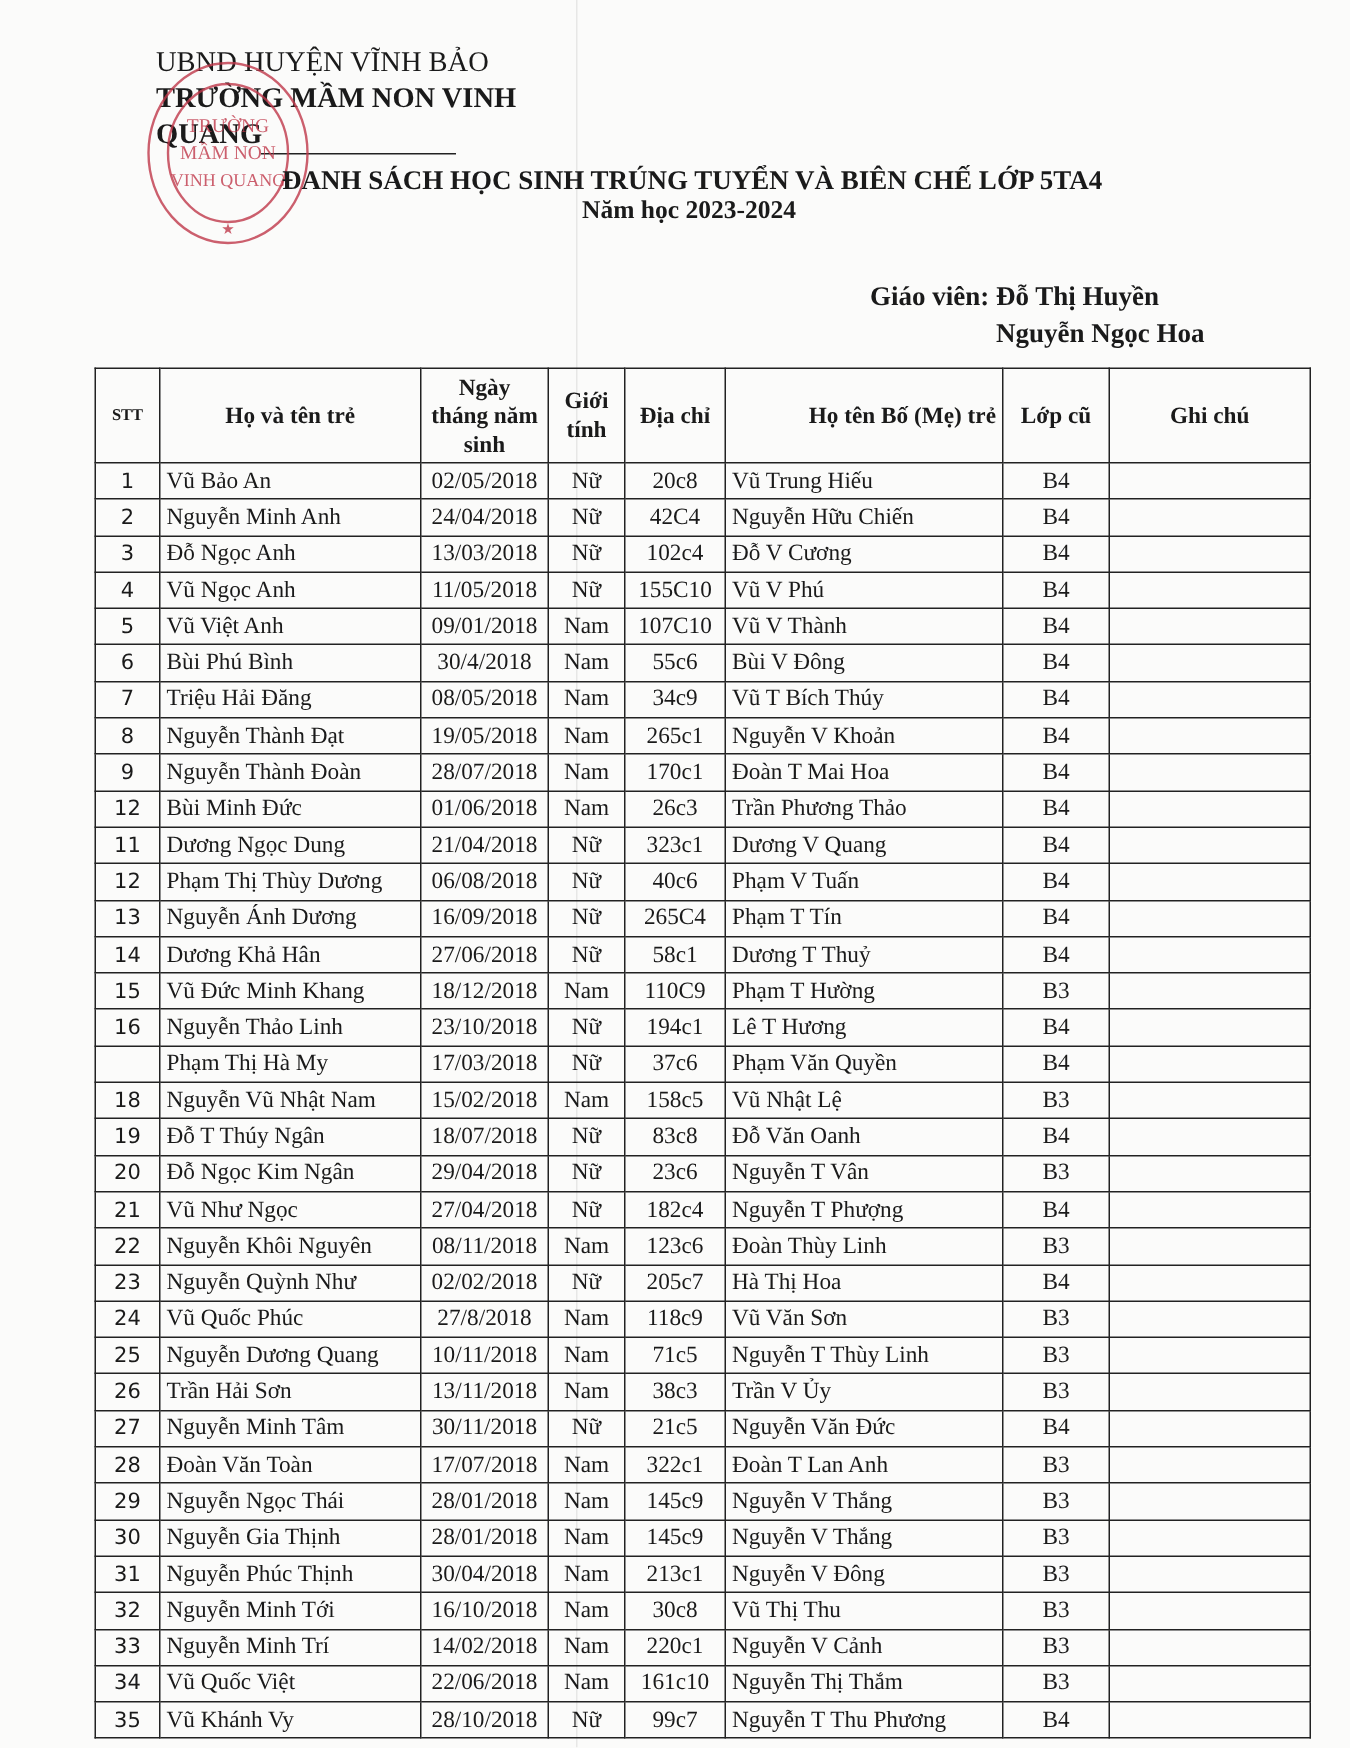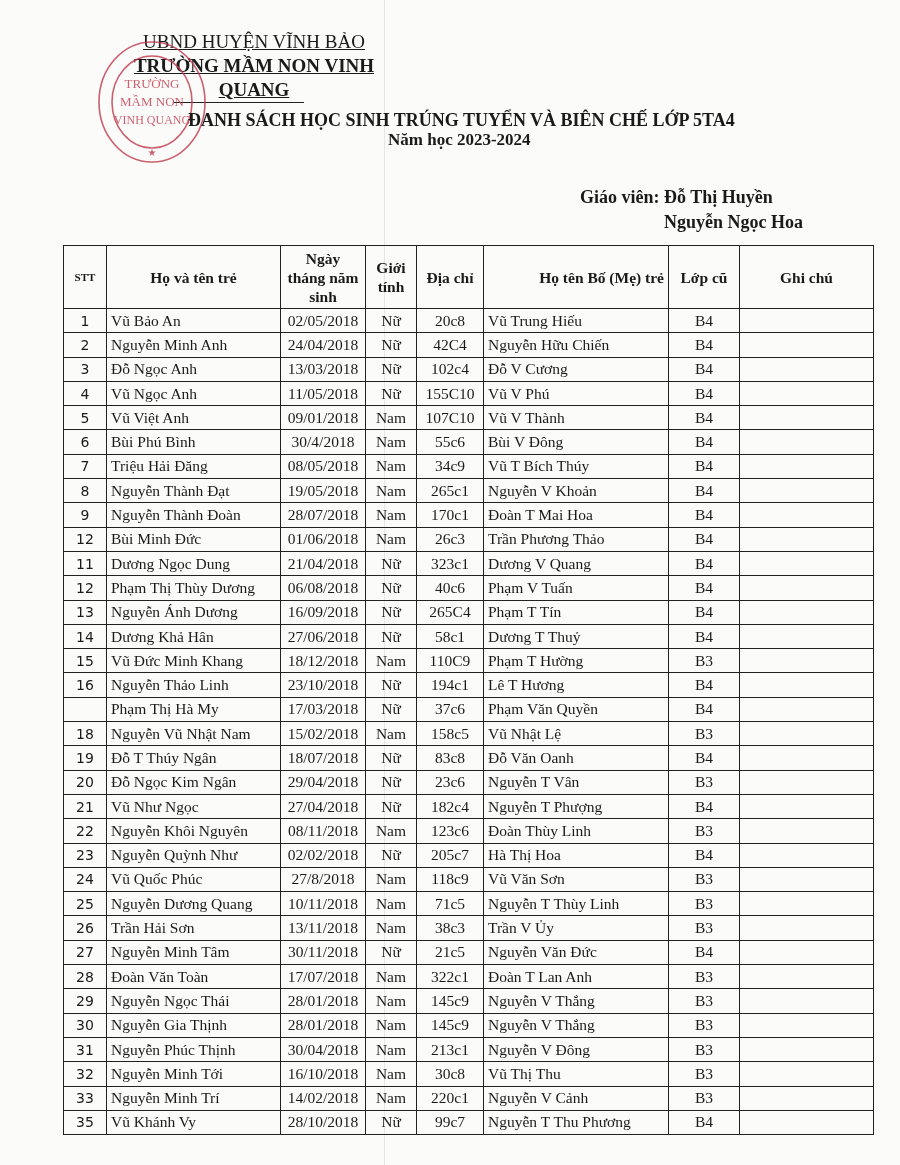--- a/index.html
+++ b/index.html
@@ -15,7 +15,7 @@
     background: rgba(0,0,0,0.08);
   }
   .header-left {
-    position: absolute; left: 104px; top: 30px; width: 300px; text-align: center; text-decoration: underline;
+    position: absolute; left: 104px; top: 30px; width: 300px; text-align: left;
   }
   .org-parent { font-size: 19px; line-height: 24px; }
   .org-school { font-size: 19px; font-weight: bold; line-height: 24px; }

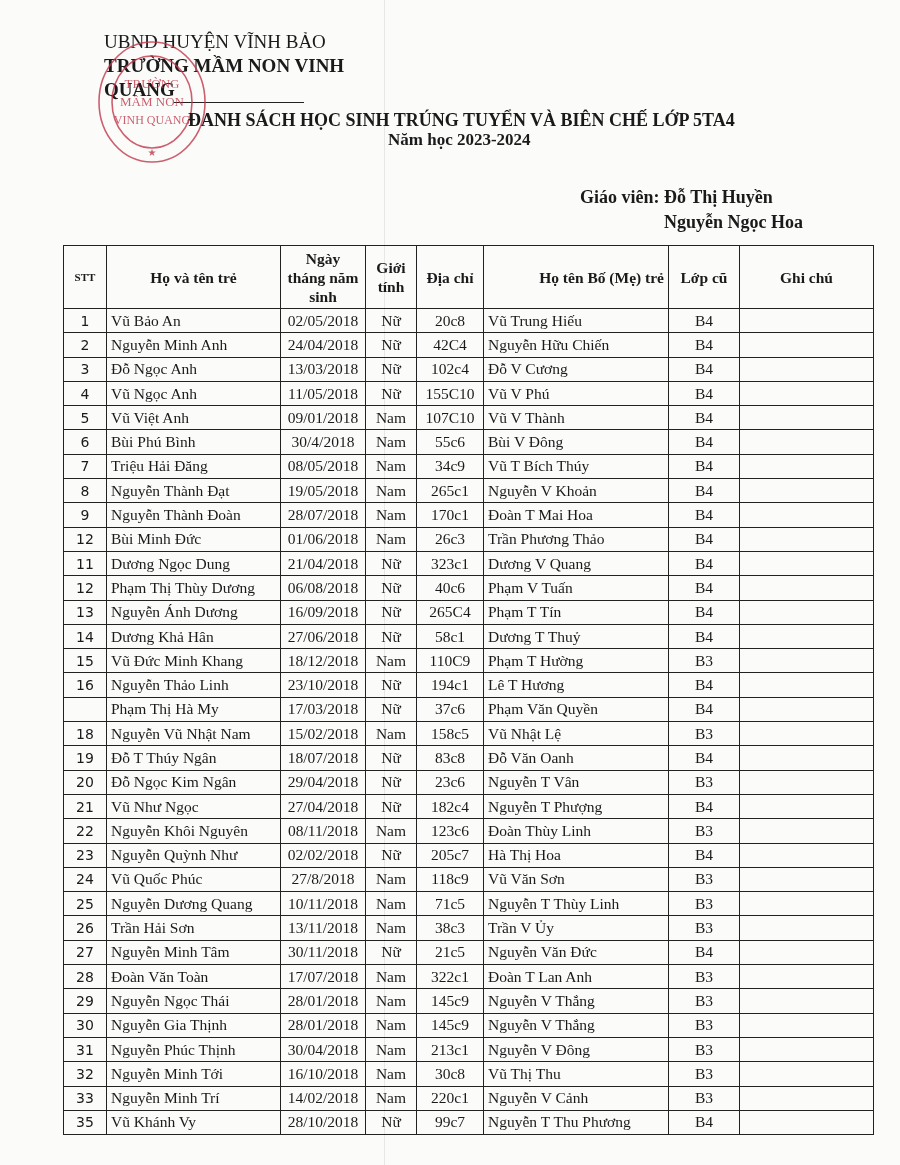--- a/index.html
+++ b/index.html
@@ -443,6 +443,16 @@
         <td class="c-note"></td>
       </tr>
       <tr>
+        <td class="c-stt">34</td>
+        <td class="c-name">Vũ Quốc Việt</td>
+        <td class="c-dob">22/06/2018</td>
+        <td class="c-gender">Nam</td>
+        <td class="c-addr">161c10</td>
+        <td class="c-parent">Nguyễn Thị Thắm</td>
+        <td class="c-class">B3</td>
+        <td class="c-note"></td>
+      </tr>
+      <tr>
         <td class="c-stt">35</td>
         <td class="c-name">Vũ Khánh Vy</td>
         <td class="c-dob">28/10/2018</td>

